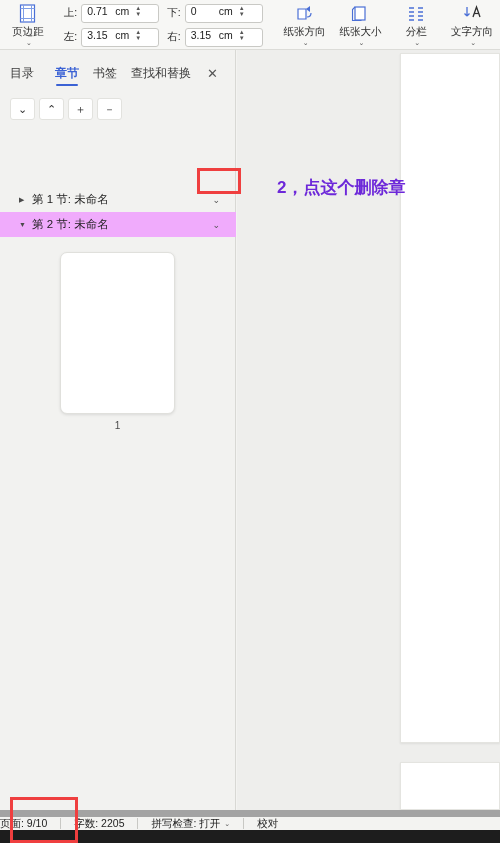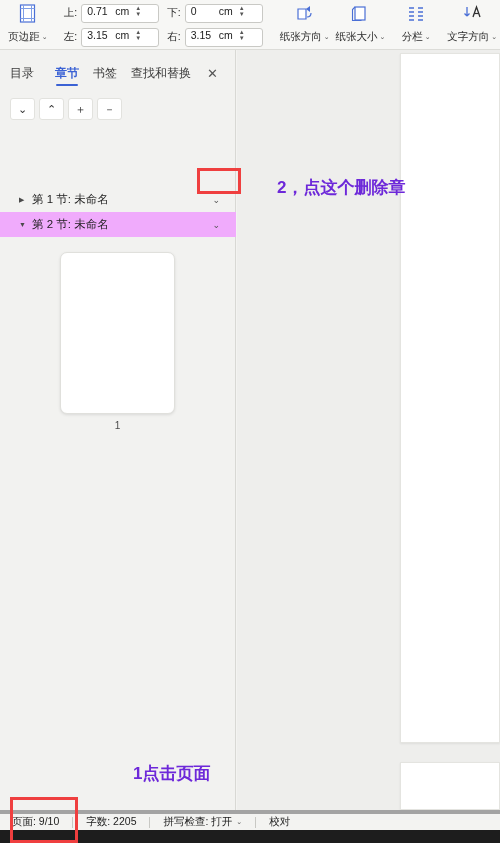--- a/index.html
+++ b/index.html
@@ -35,8 +35,8 @@
     height: 24px;
   }
   .rb-label-cell {
-    width: 56px; display: flex; align-items: center; justify-content: center;
-    height: 24px; font-size: 10.5px; color: #2b2b2b; white-space: nowrap;
+    width: 56px; display: flex; align-items: center; justify-content: flex-start;
+    height: 24px; font-size: 10.5px; color: #2b2b2b; white-space: nowrap; flex-direction: column;
   }
   .rb-label-cell .caret { font-size: 7px; margin-left: 2px; color: #555; }
 

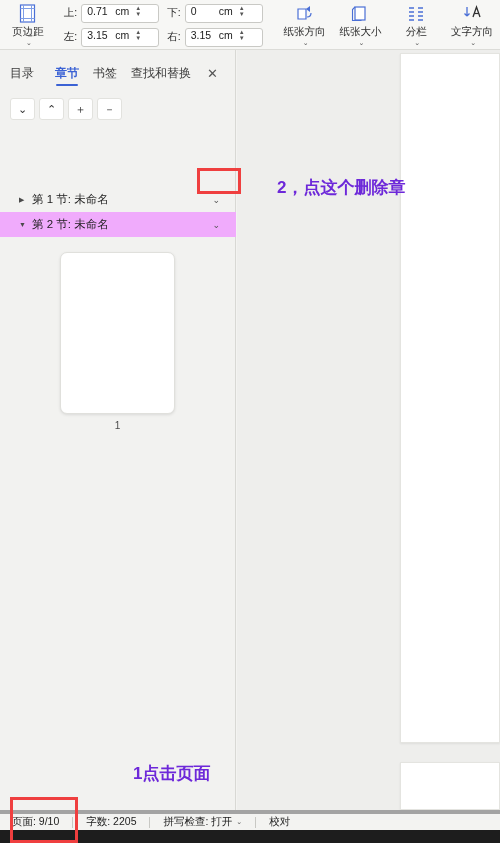--- a/index.html
+++ b/index.html
@@ -395,7 +395,6 @@
   <div class="anno-text a2">2，点这个删除章</div>
 
   <div class="anno-box b1"></div>
-  <div class="anno-text a1">1点击页面</div>
 
 </div>
 

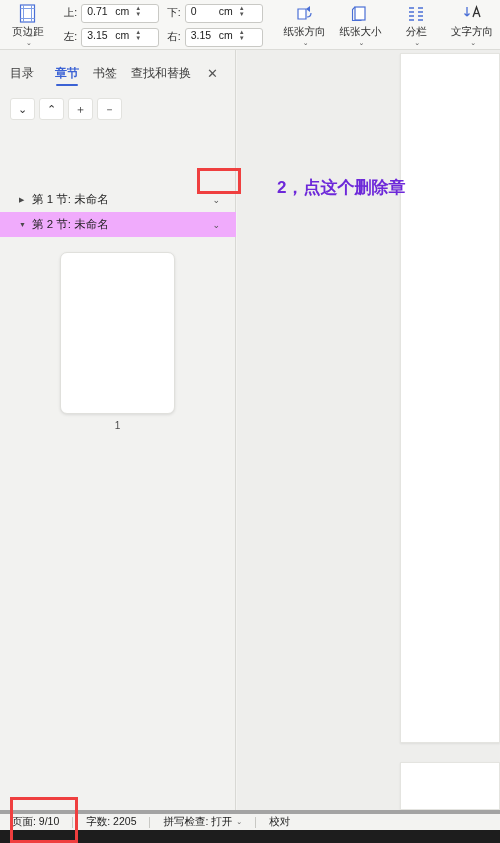--- a/index.html
+++ b/index.html
@@ -166,9 +166,8 @@
     position: absolute; left: 0; top: 810px;
     width: 500px; height: 20px;
     background: #f3f3f1;
-    border-top: 4px solid #a3a3a3;
+    border-top: 7px solid #a3a3a3;
     display: flex; align-items: center;
-    padding-left: 12px;
   }
   .status-item {
     font-size: 10.5px; color: #1c1c1c; white-space: nowrap;

